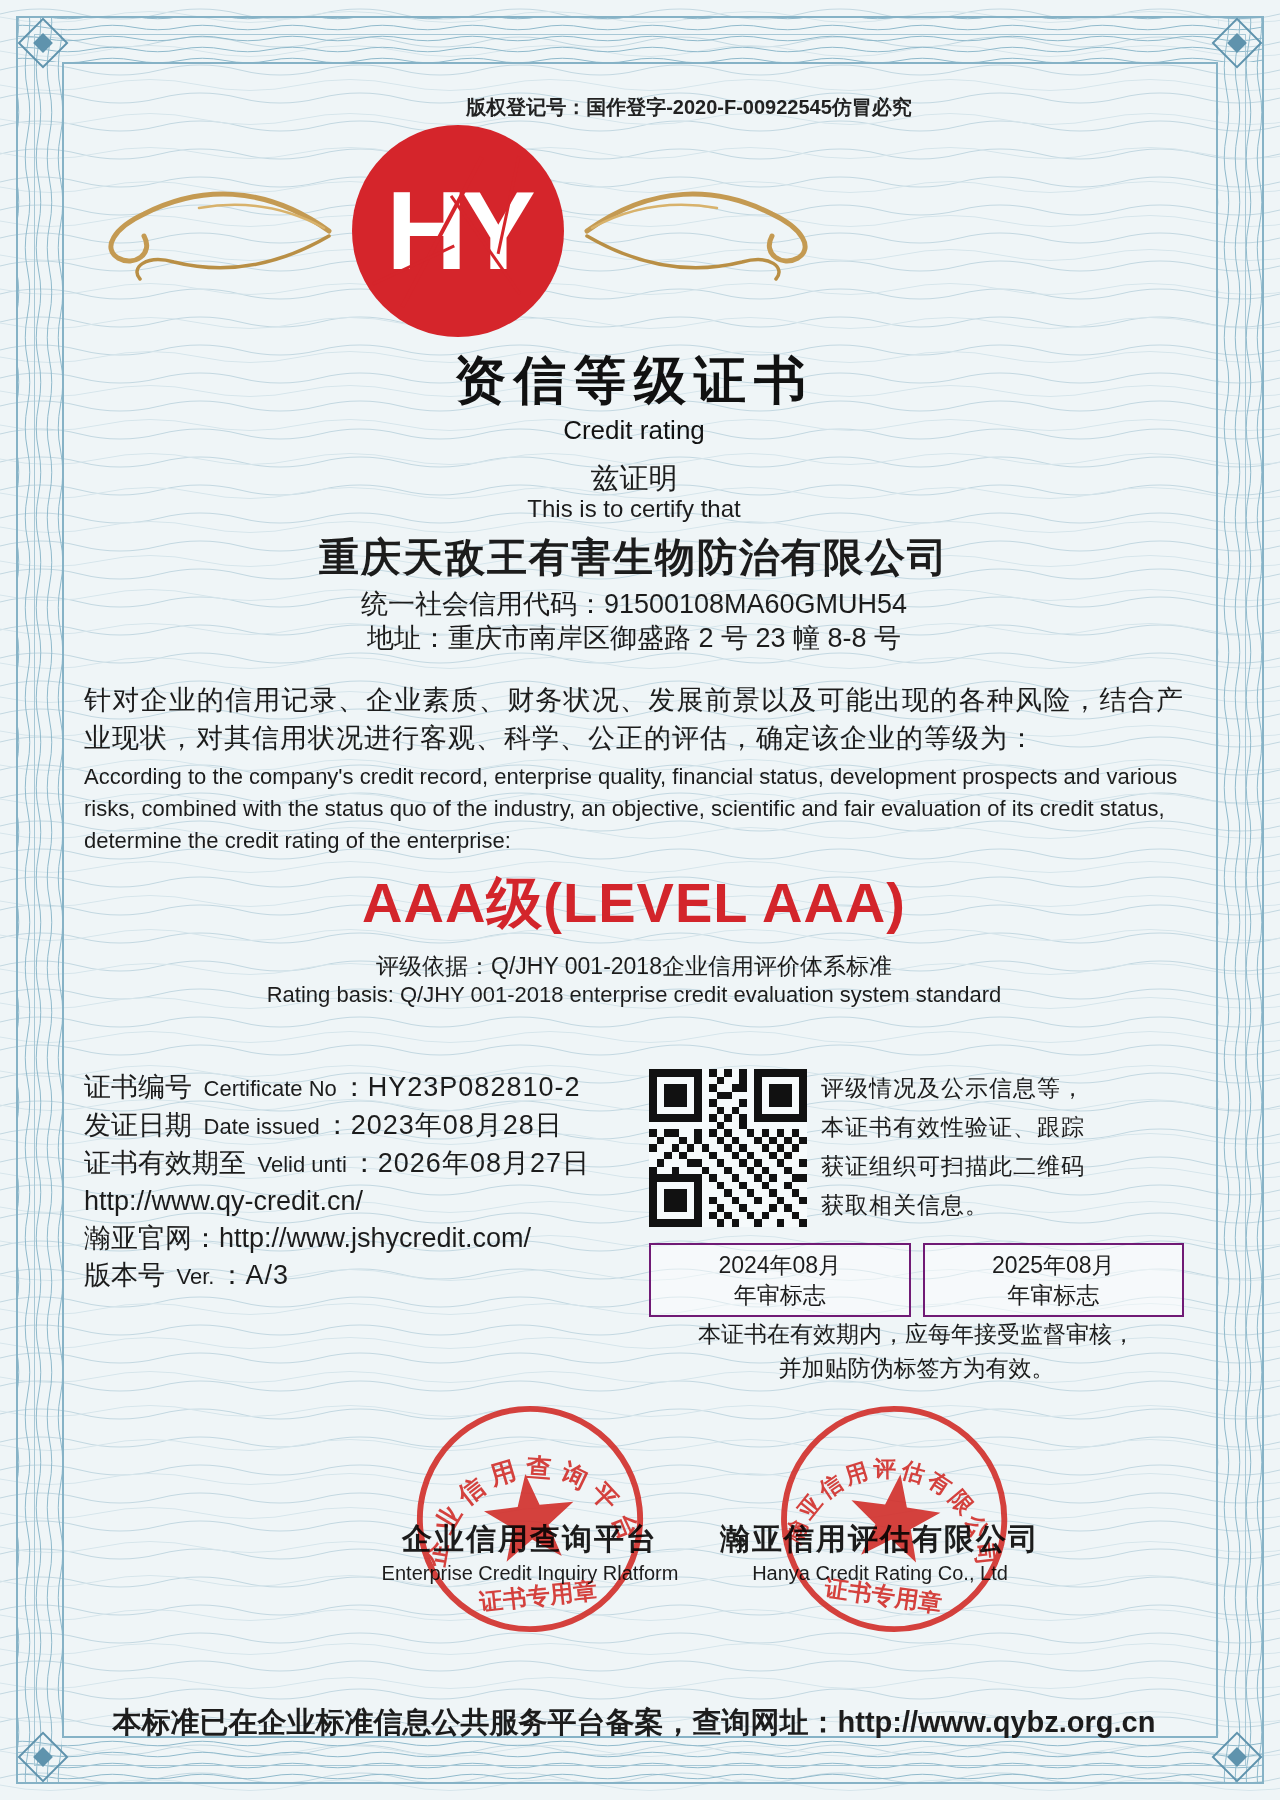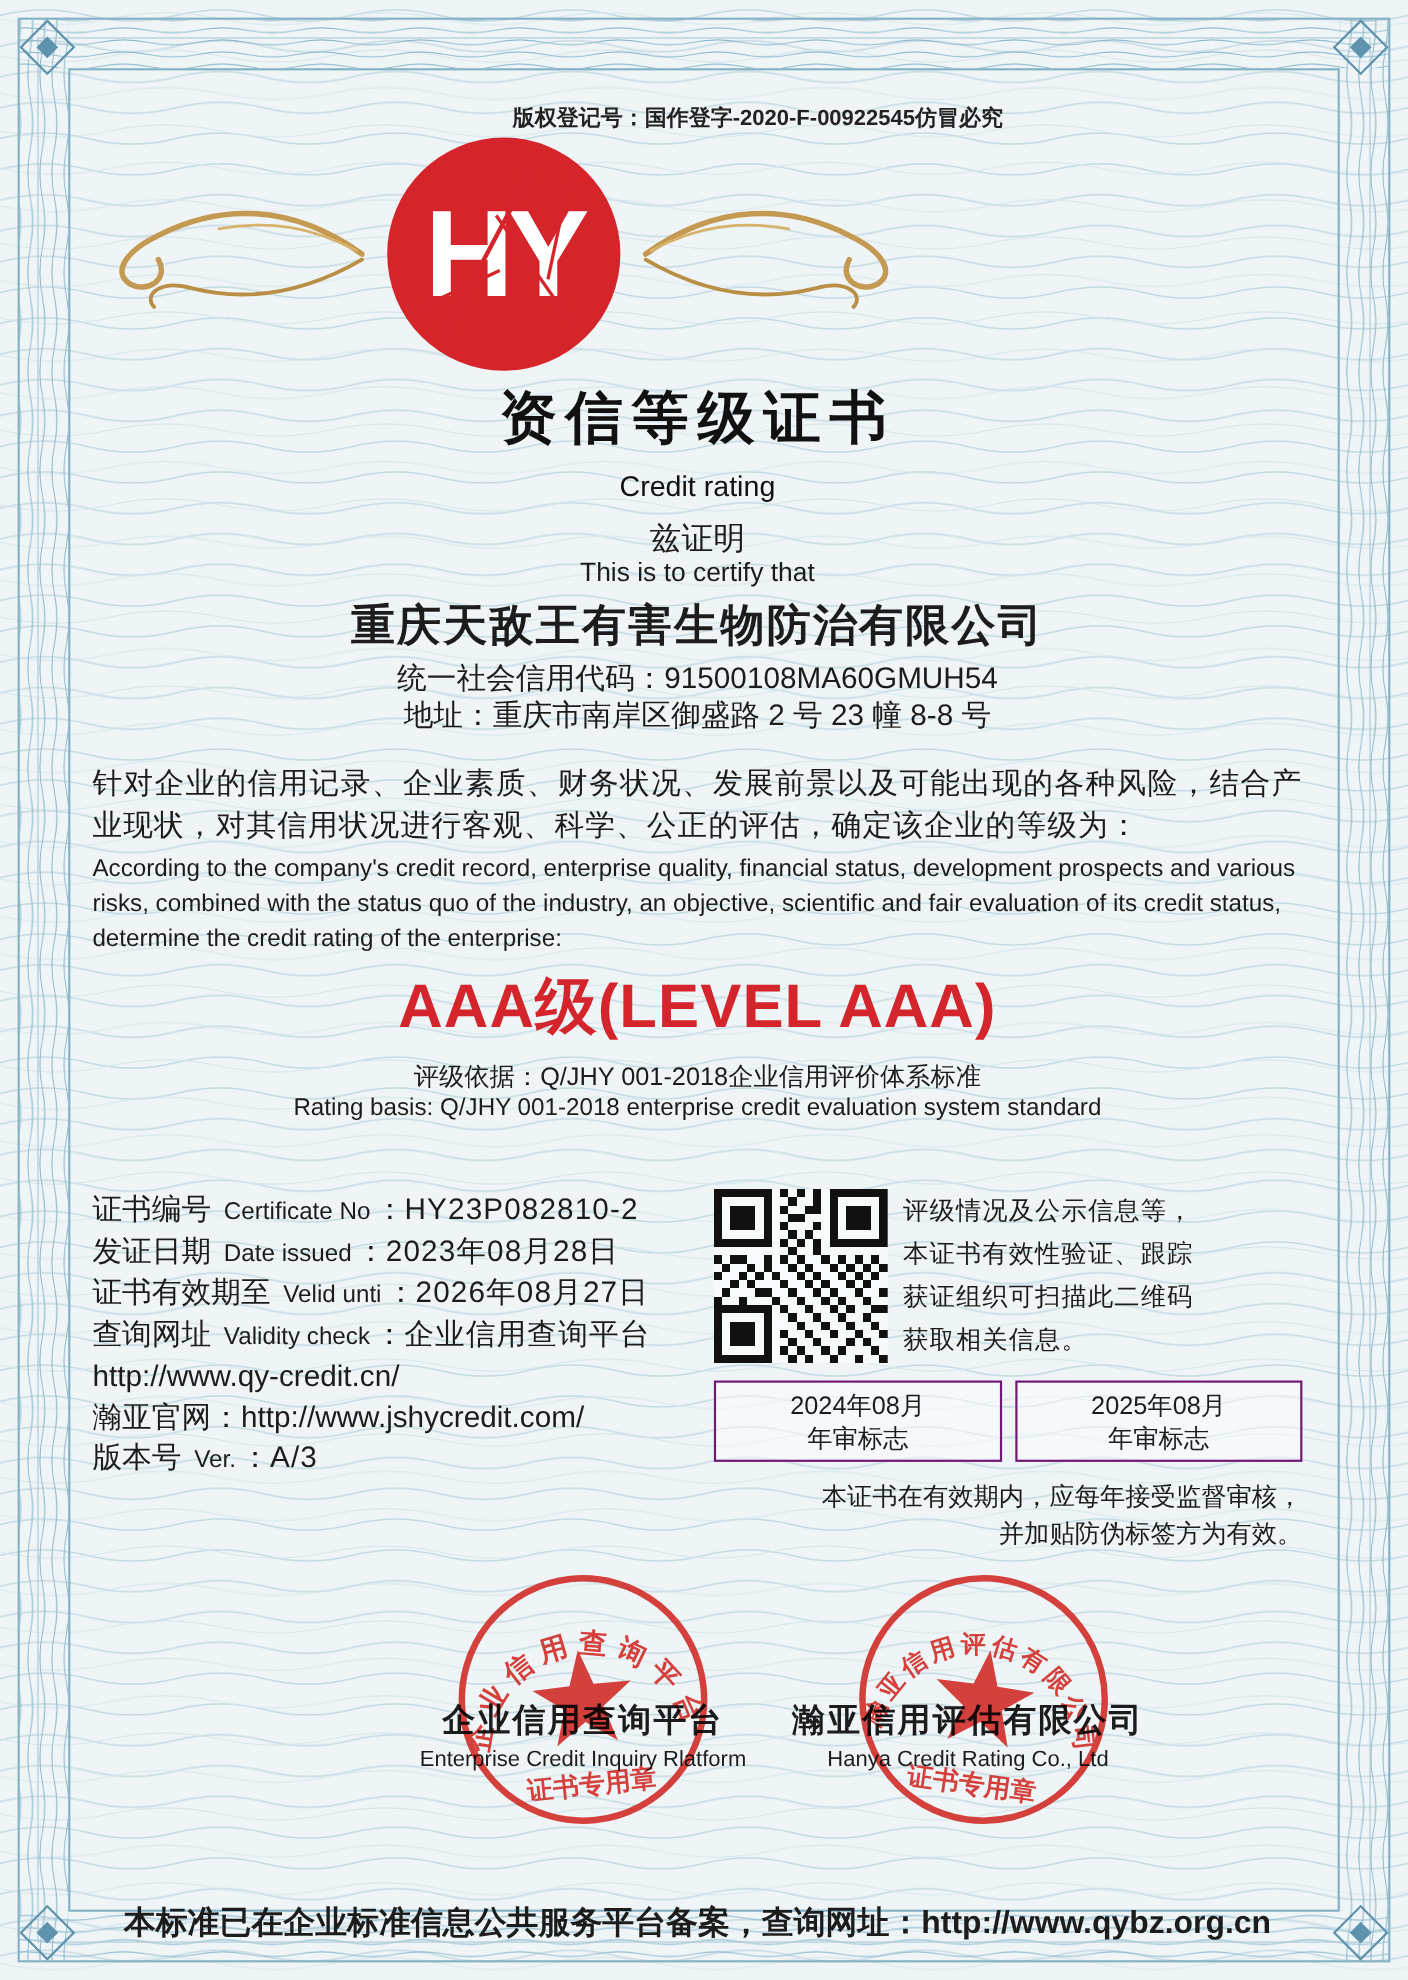--- a/index.html
+++ b/index.html
@@ -33,7 +33,7 @@
   .crack.c3{width:3px;height:90px;left:60px;top:95px;transform:rotate(65deg);}
   .crack.c4{width:3px;height:100px;left:155px;top:30px;transform:rotate(12deg);}
   .title-cn{margin-top:14px;text-align:center;font-size:52px;font-weight:bold;letter-spacing:8px;line-height:58px;color:#111;}
-  .title-en{margin-top:18px;text-align:center;font-size:26px;line-height:30px;color:#111;}
+  .title-en{margin-top:6px;text-align:center;font-size:26px;line-height:30px;color:#111;}
   .certify-cn{margin-top:16px;text-align:center;font-size:29px;line-height:34px;}
   .certify-en{text-align:center;font-size:24px;line-height:28px;}
   .company-name{margin-top:10px;text-align:center;font-size:40px;font-weight:bold;line-height:48px;letter-spacing:2px;}

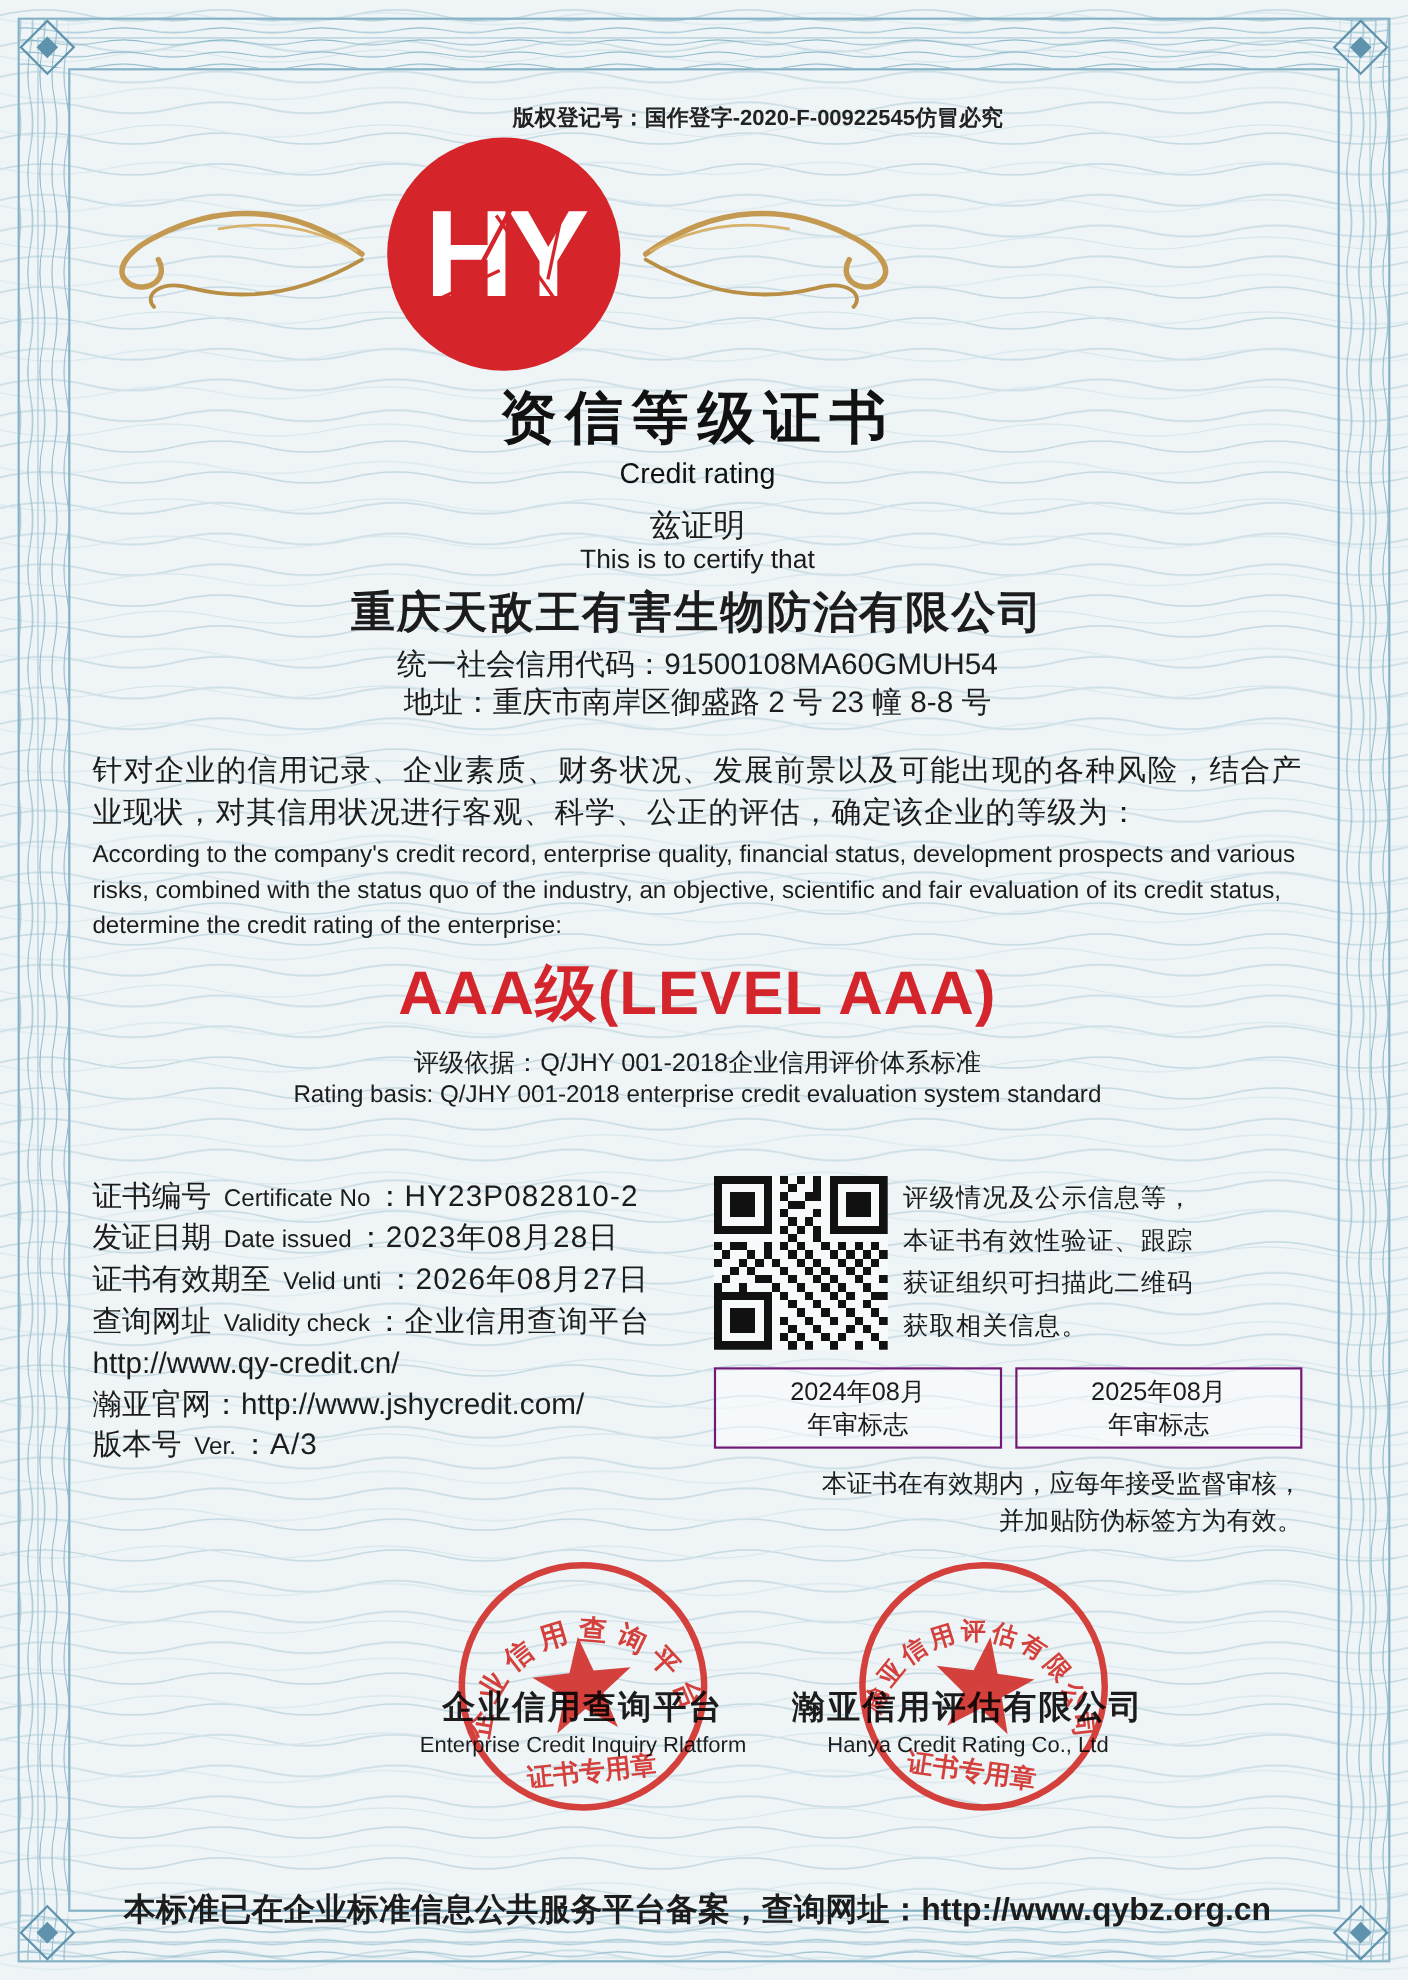--- a/index.html
+++ b/index.html
@@ -161,10 +161,6 @@
         <span class="cn">证书有效期至</span>
         <span class="en">Velid unti</span><span class="cn">：</span><span class="val">2026年08月27日</span>
       </div>
-      <div class="info-line">
-        <span class="cn">查询网址</span>
-        <span class="en">Validity check</span><span class="cn">：</span><span class="val">企业信用查询平台</span>
-      </div>
       <div class="info-line">http://www.qy-credit.cn/</div>
       <div class="info-line">瀚亚官网：http://www.jshycredit.com/</div>
       <div class="info-line">

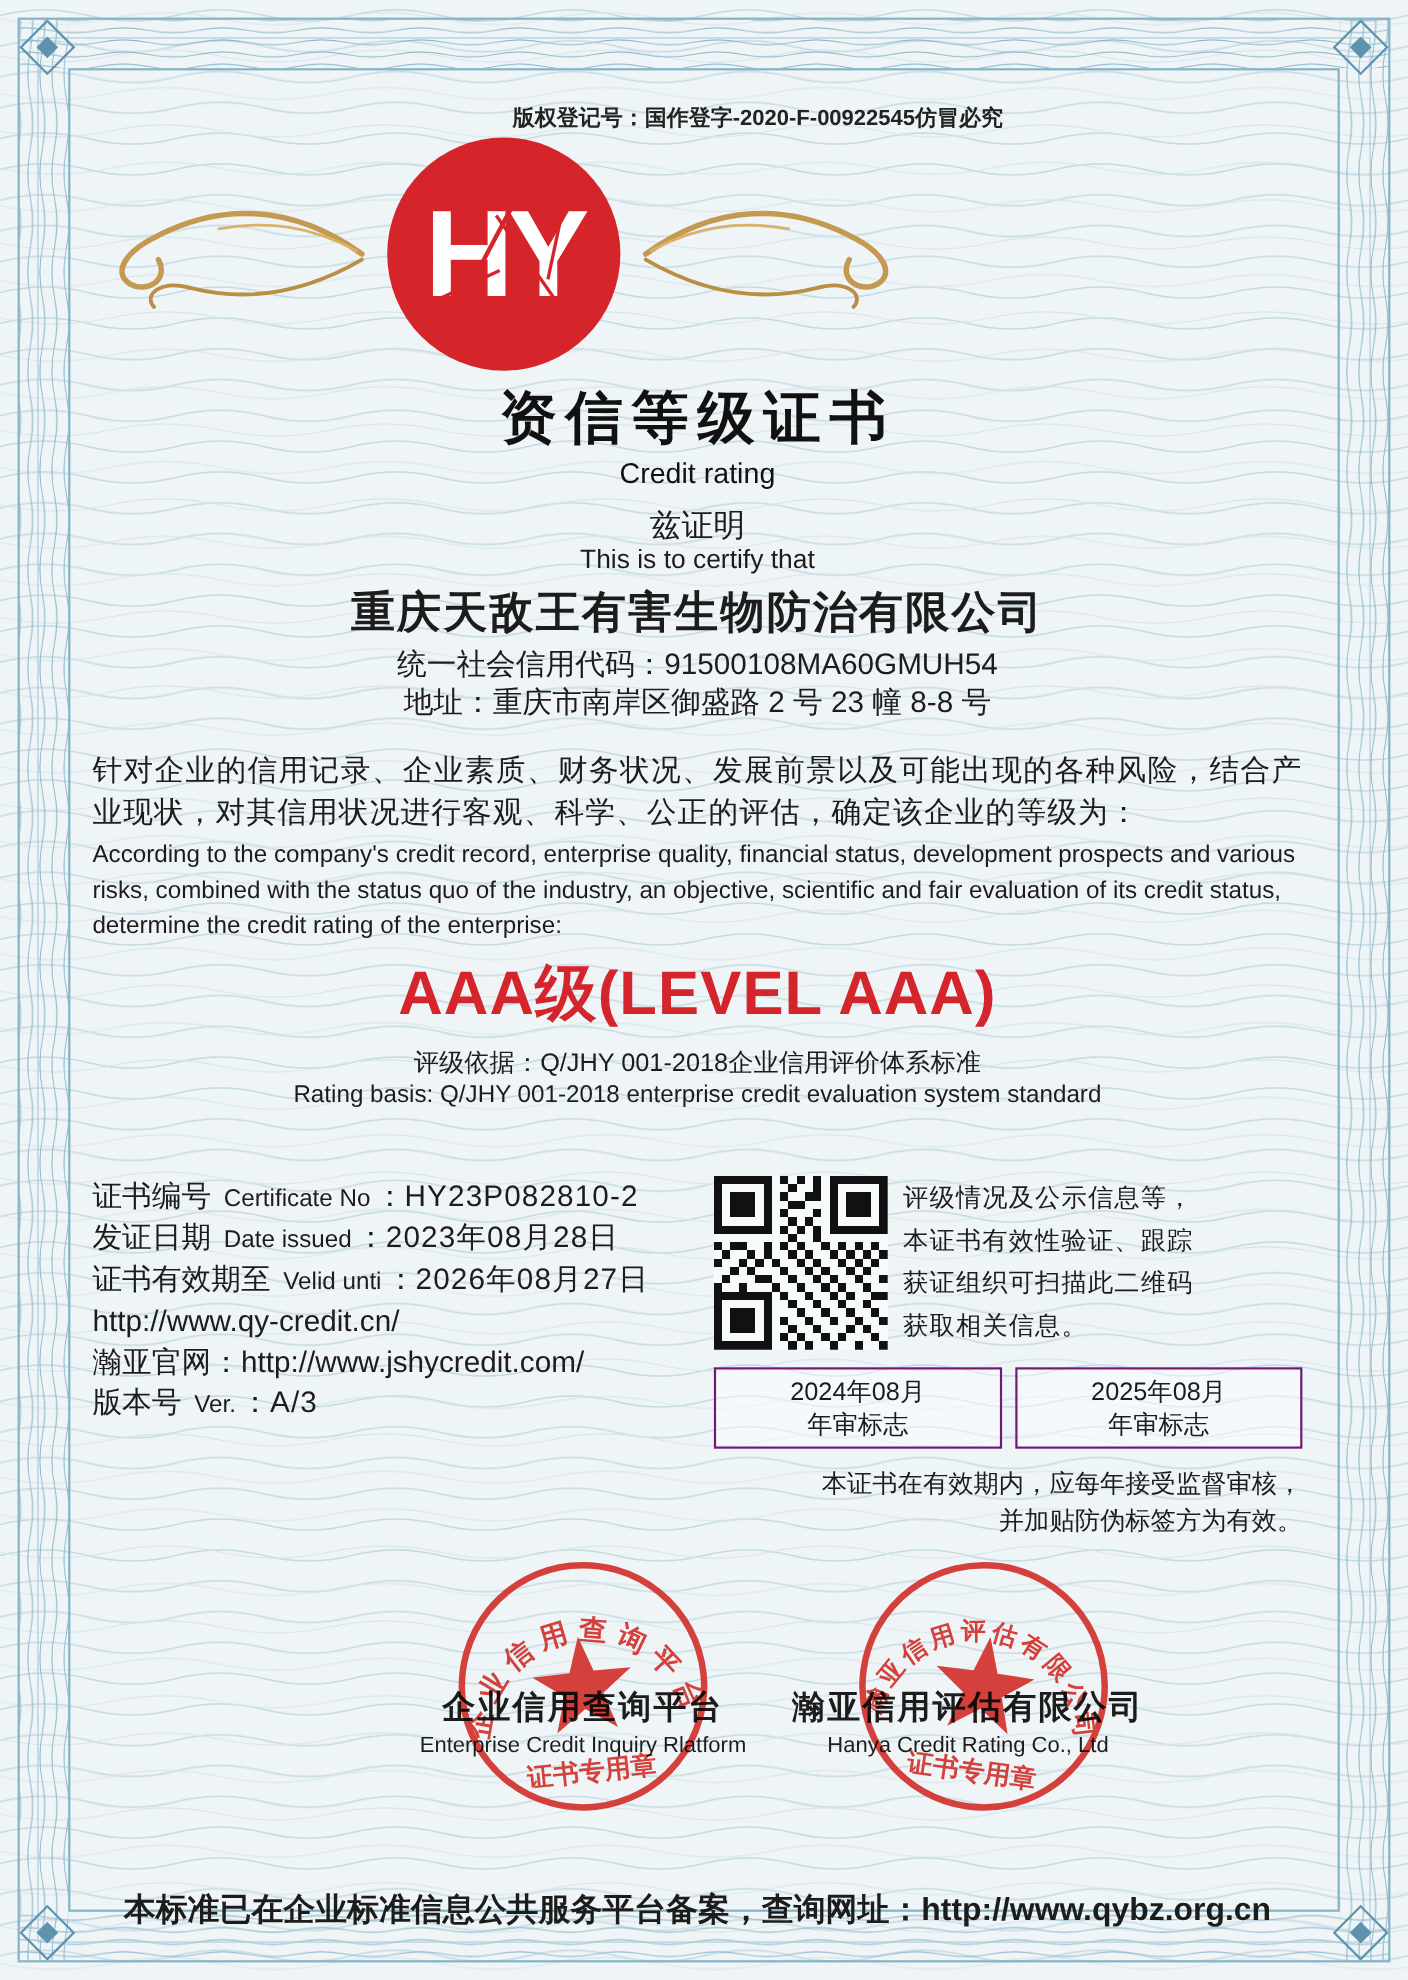--- a/index.html
+++ b/index.html
@@ -57,7 +57,7 @@
   .review-boxes{display:flex;gap:12px;margin-top:16px;}
   .review-box{flex:1;border:2px solid #701a75;text-align:center;padding:5px 0;background:rgba(255,255,255,0.45);}
   .review-box div{font-size:23px;line-height:30px;}
-  .review-note{margin-top:14px;text-align:right;font-size:23px;line-height:34px;}
+  .review-note{text-align:center;font-size:23px;line-height:34px;}
   
   .seals{position:relative;margin-top:16px;height:300px;}
   .issuer{position:absolute;top:0;text-align:center;}

